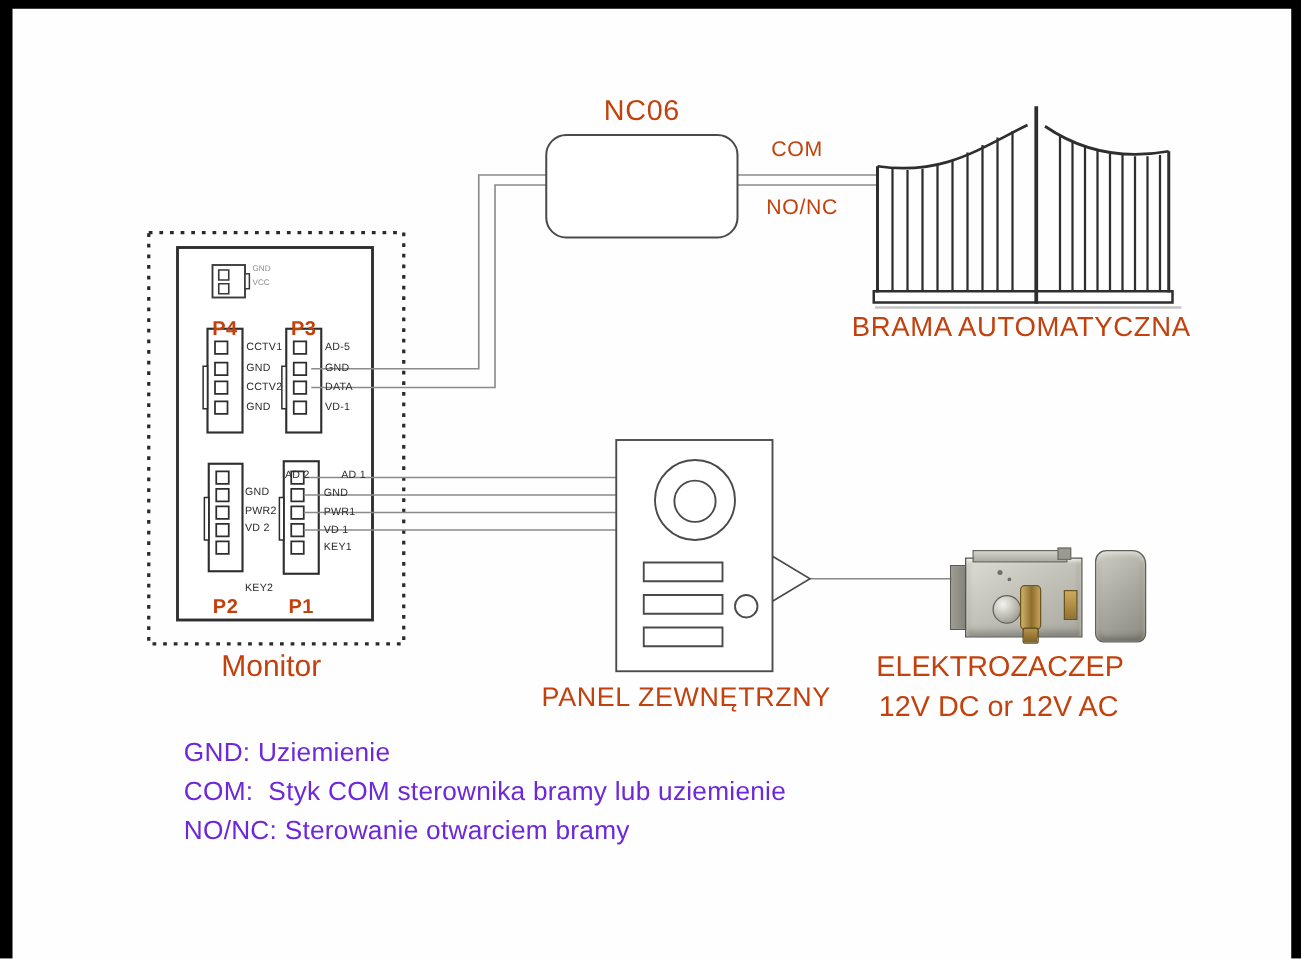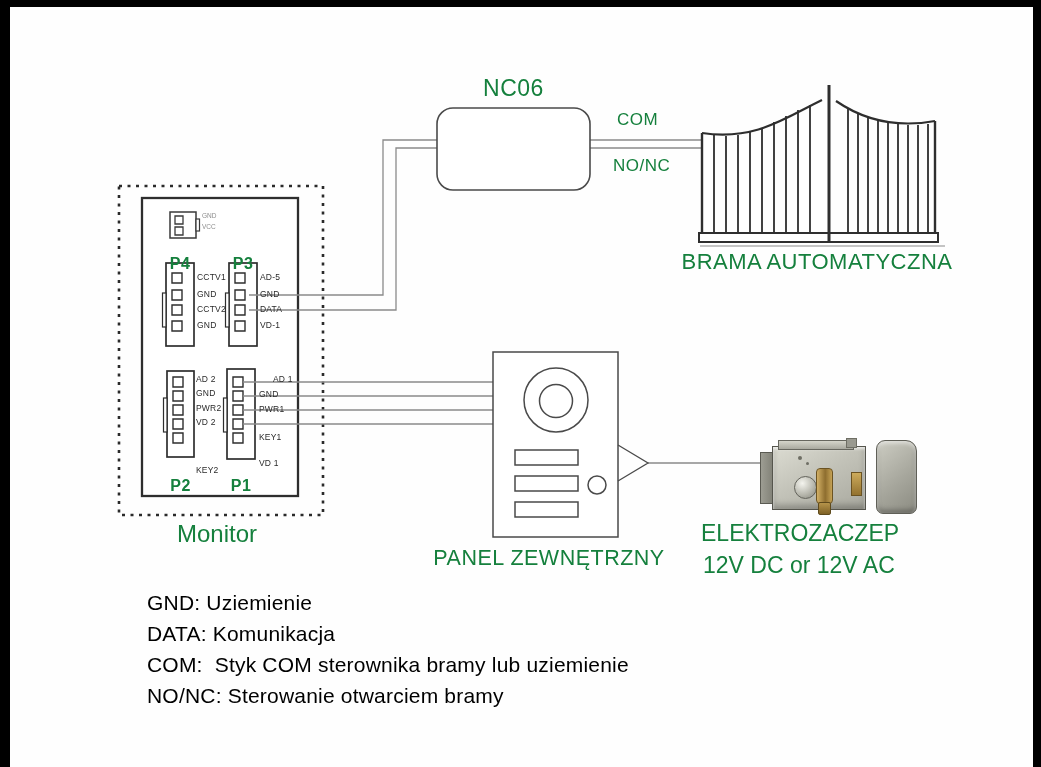--- a/index.html
+++ b/index.html
@@ -12,7 +12,7 @@
   .frame-left{left:0;top:0;width:10px;height:767px;}
   .frame-right{right:0;top:0;width:8px;height:767px;}
   svg.diagram{position:absolute;left:0;top:0;}
-  .lbl{position:absolute;color:#15803d;white-space:pre;line-height:1.05;}
+  .lbl{position:absolute;color:#c2410c;white-space:pre;line-height:1.05;}
   .c{text-align:center;}
   .big{font-size:22px;letter-spacing:0.5px;}
   .conn-name{font-size:16px;font-weight:bold;letter-spacing:0.5px;margin-top:12px;}

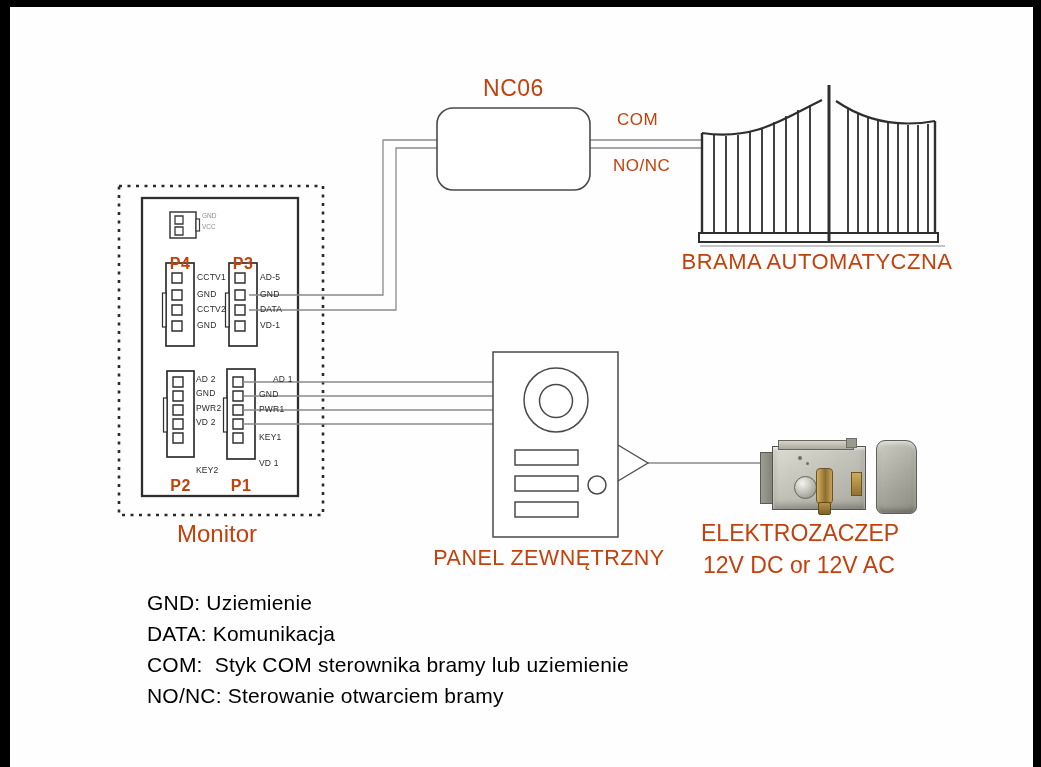--- a/index.html
+++ b/index.html
@@ -157,7 +157,7 @@
   <div class="lbl pin" style="left:260px;top:305px;">DATA</div>
   <div class="lbl pin" style="left:260px;top:321px;">VD-1</div>
 
-  <div class="lbl pin" style="left:196px;top:375px;">AD 2</div>
+  <div class="lbl pin" style="left:196px;top:375px;padding-left:32px;">AD 2</div>
   <div class="lbl pin" style="left:196px;top:389px;">GND</div>
   <div class="lbl pin" style="left:196px;top:404px;">PWR2</div>
   <div class="lbl pin" style="left:196px;top:418px;">VD 2</div>

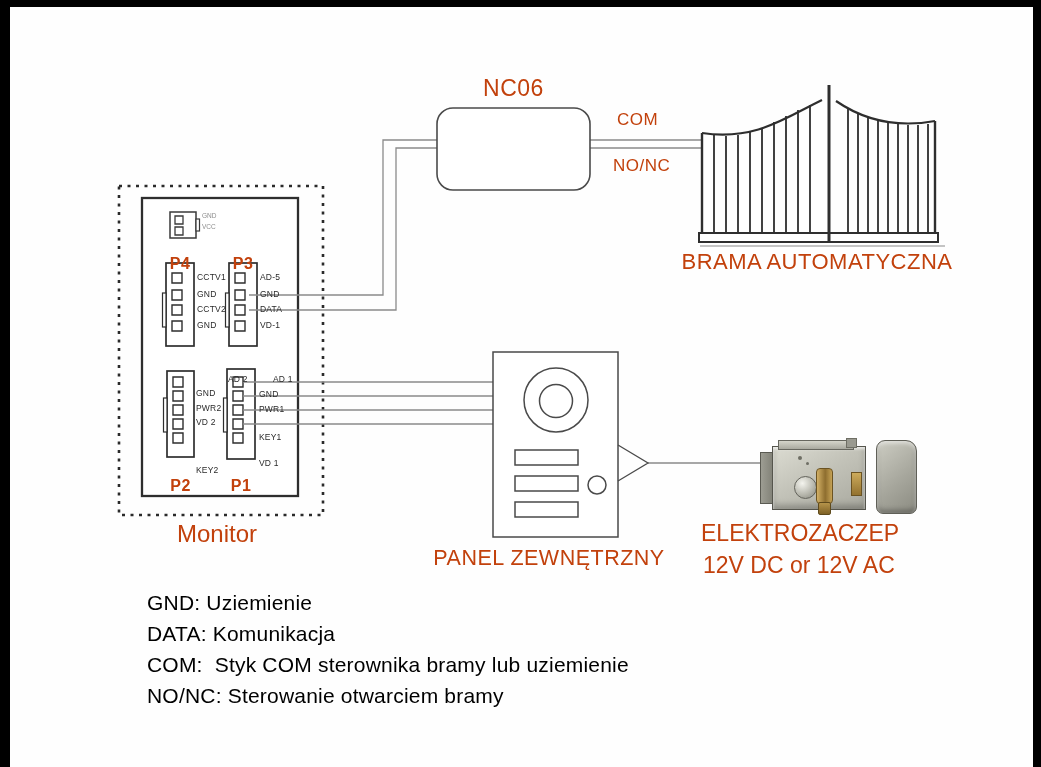--- a/index.html
+++ b/index.html
@@ -166,7 +166,7 @@
   <div class="lbl pin" style="left:273px;top:375px;">AD 1</div>
   <div class="lbl pin" style="left:259px;top:390px;">GND</div>
   <div class="lbl pin" style="left:259px;top:405px;">PWR1</div>
-  <div class="lbl pin" style="left:259px;top:419px;margin-top:40px;">VD 1</div>
+  <div class="lbl pin" style="left:259px;top:419px;">VD 1</div>
   <div class="lbl pin" style="left:259px;top:433px;">KEY1</div>
 
   <div class="lock">

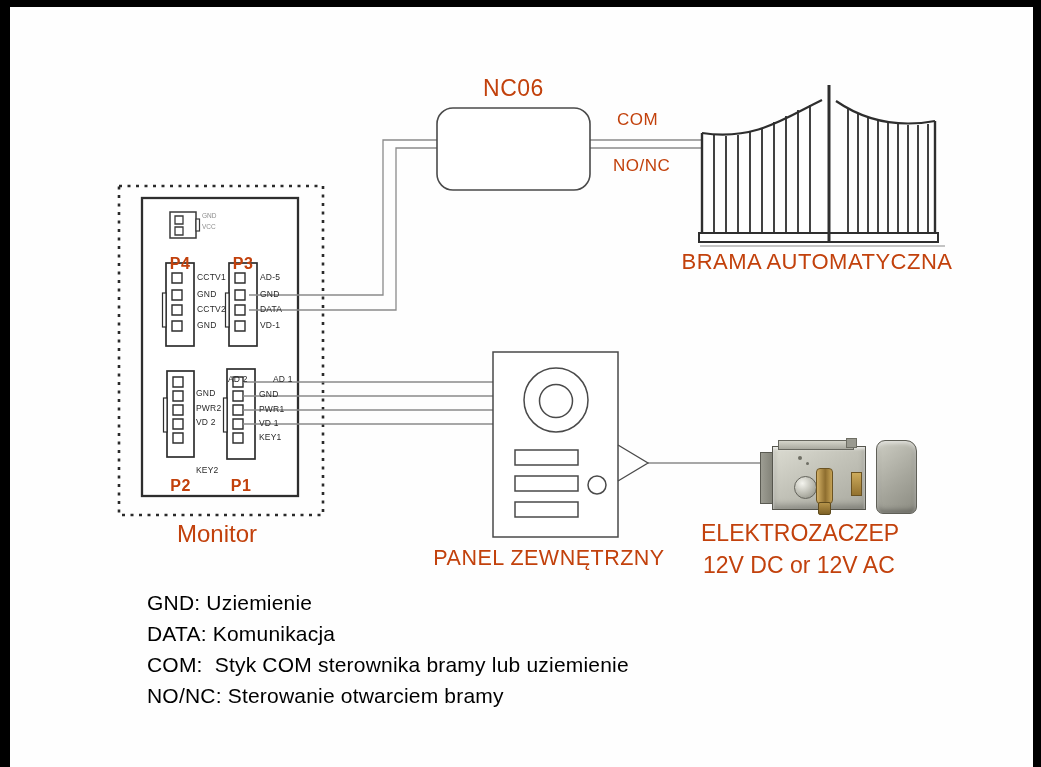--- a/index.html
+++ b/index.html
@@ -19,7 +19,7 @@
   .pin{font-size:8.5px;letter-spacing:0.2px;color:#2a2a2a;}
   .tiny{font-size:6.5px;color:#8d8d8d;}
   .wire-lbl{font-size:17px;letter-spacing:0.5px;}
-  .legend{position:absolute;left:147px;top:591px;color:#000000;}
+  .legend{position:absolute;left:147px;top:591px;color:#6d28d9;}
   .legend div{font-size:21px;height:31px;white-space:pre-wrap;letter-spacing:0.2px;}
   
   .lock{position:absolute;left:750px;top:432px;width:180px;height:92px;}

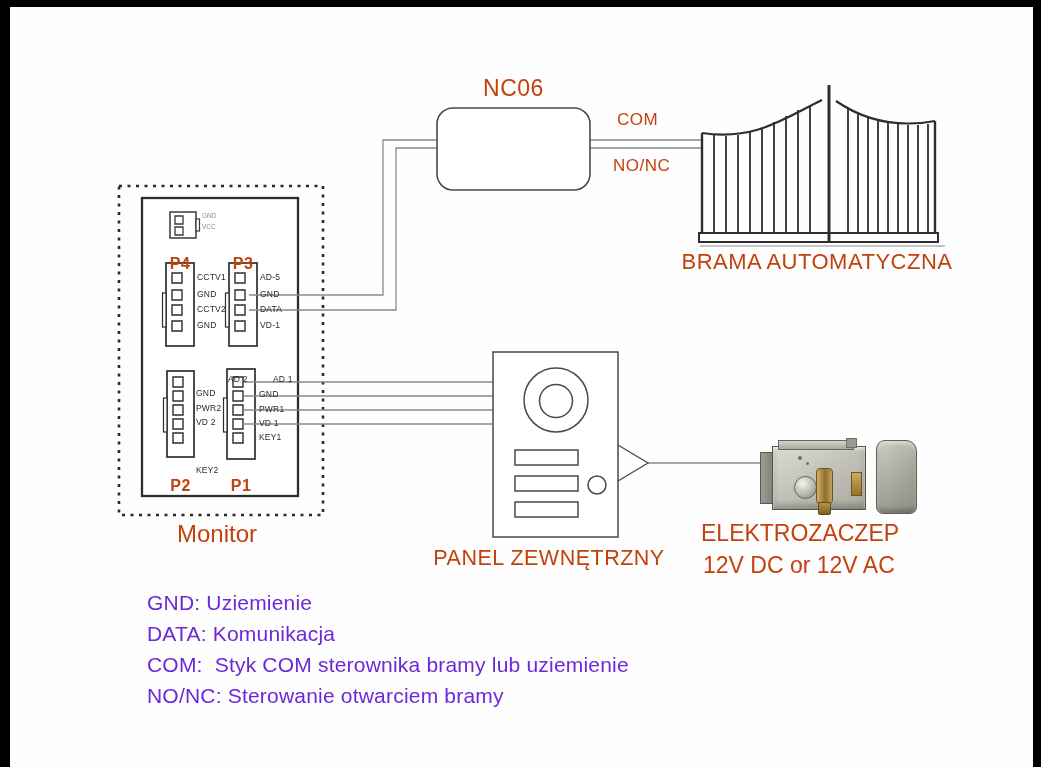--- a/index.html
+++ b/index.html
@@ -185,7 +185,6 @@
 
   <div class="legend">
     <div>GND: Uziemienie</div>
-    <div>DATA: Komunikacja</div>
     <div>COM:  Styk COM sterownika bramy lub uziemienie</div>
     <div>NO/NC: Sterowanie otwarciem bramy</div>
   </div>

